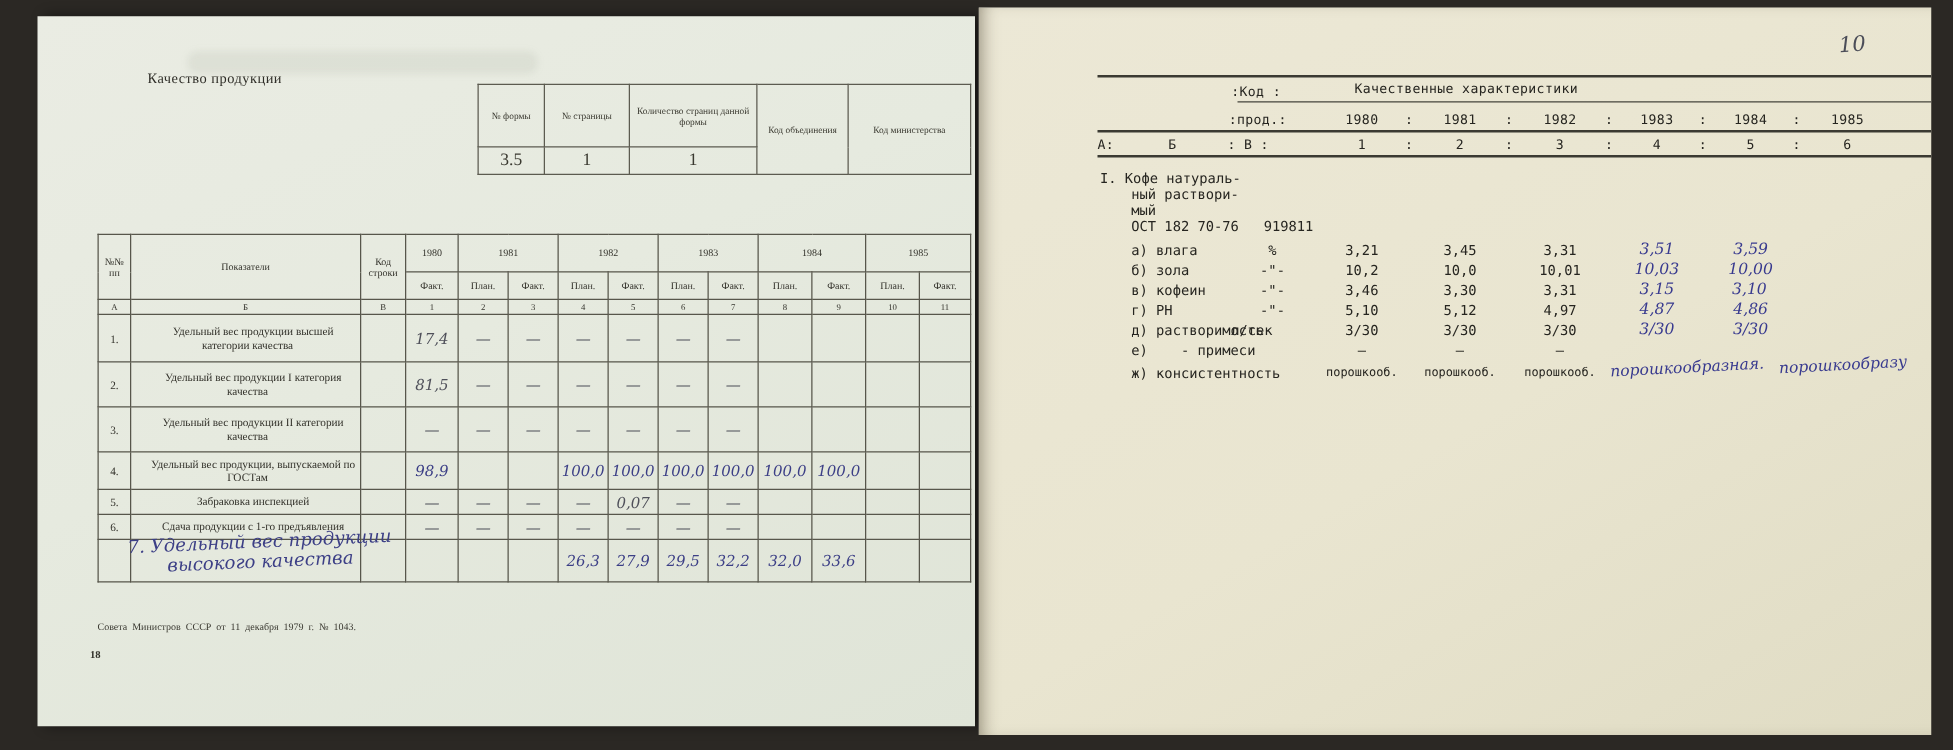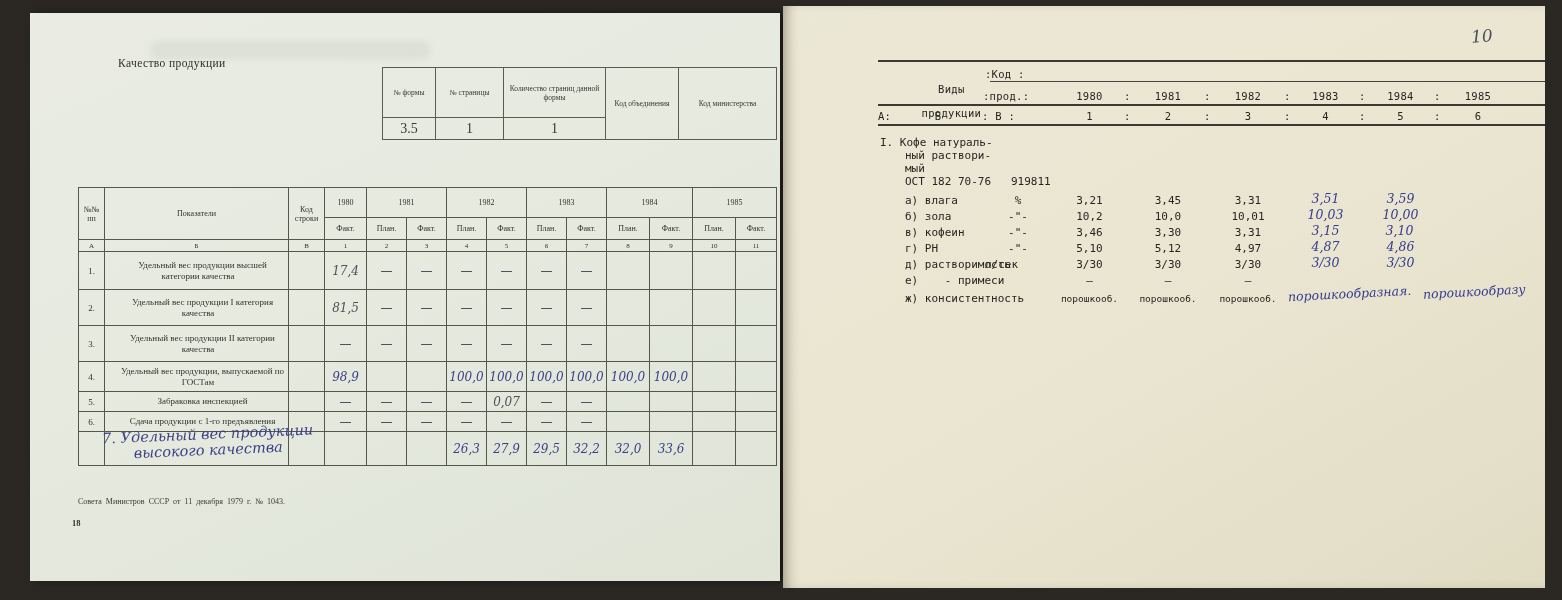--- a/index.html
+++ b/index.html
@@ -320,6 +320,7 @@
     </div>
     <div class="abs hd" style="left:107px;top:8px;">:Код :</div>
     <div class="abs hd" style="left:105px;top:30px;">:прод.:</div>
+    <div class="abs hd ctr" style="left:130px;top:5px;width:330px;">Качественные характеристики</div>
 
     <div class="abs hd ctr" style="left:173px;top:30px;width:77px;">1980</div>
     <div class="abs hd ctr" style="left:250px;top:30px;width:80px;">1981</div>

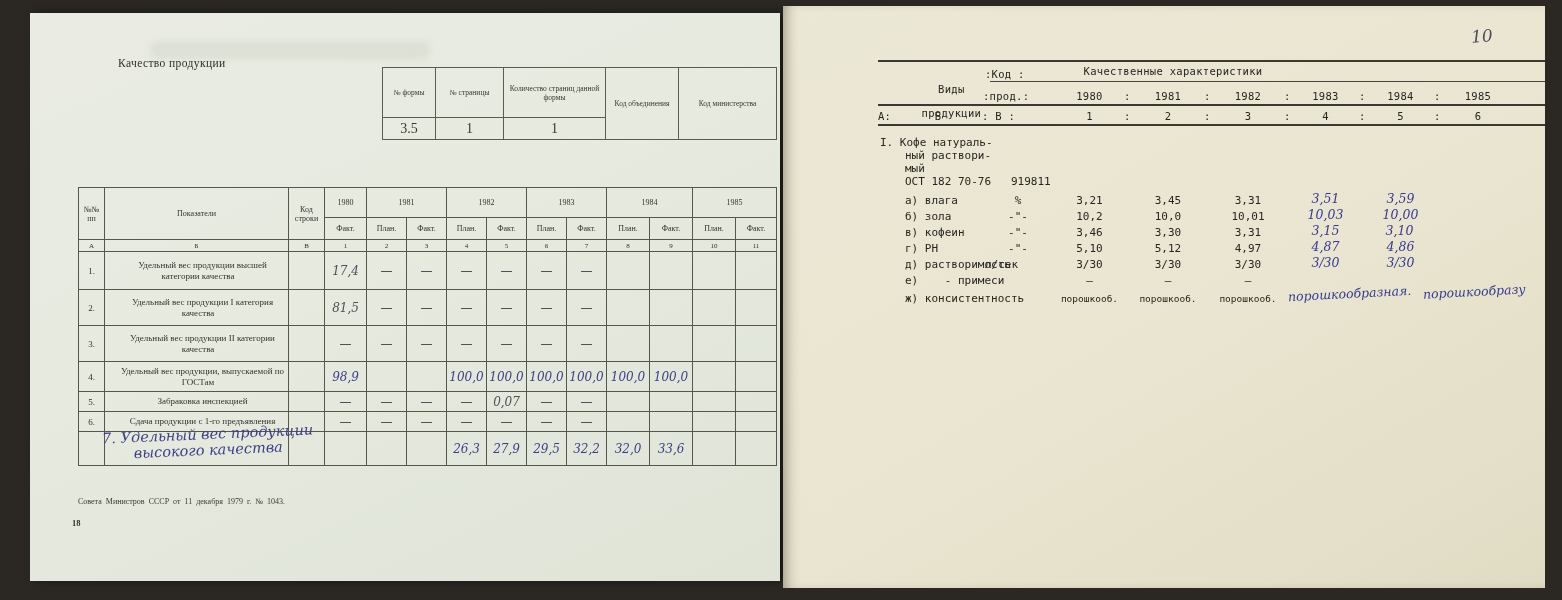--- a/index.html
+++ b/index.html
@@ -314,10 +314,6 @@
     <div class="hrule" style="top:64px;"></div>
     <div class="thinrule" style="top:21px;left:112px;width:555px;"></div>
 
-    <div class="abs hd ctr" style="left:0;top:11px;width:107px;">
-      <span>Виды</span><br>
-      <span>продукции</span>
-    </div>
     <div class="abs hd" style="left:107px;top:8px;">:Код :</div>
     <div class="abs hd" style="left:105px;top:30px;">:прод.:</div>
     <div class="abs hd ctr" style="left:130px;top:5px;width:330px;">Качественные характеристики</div>

